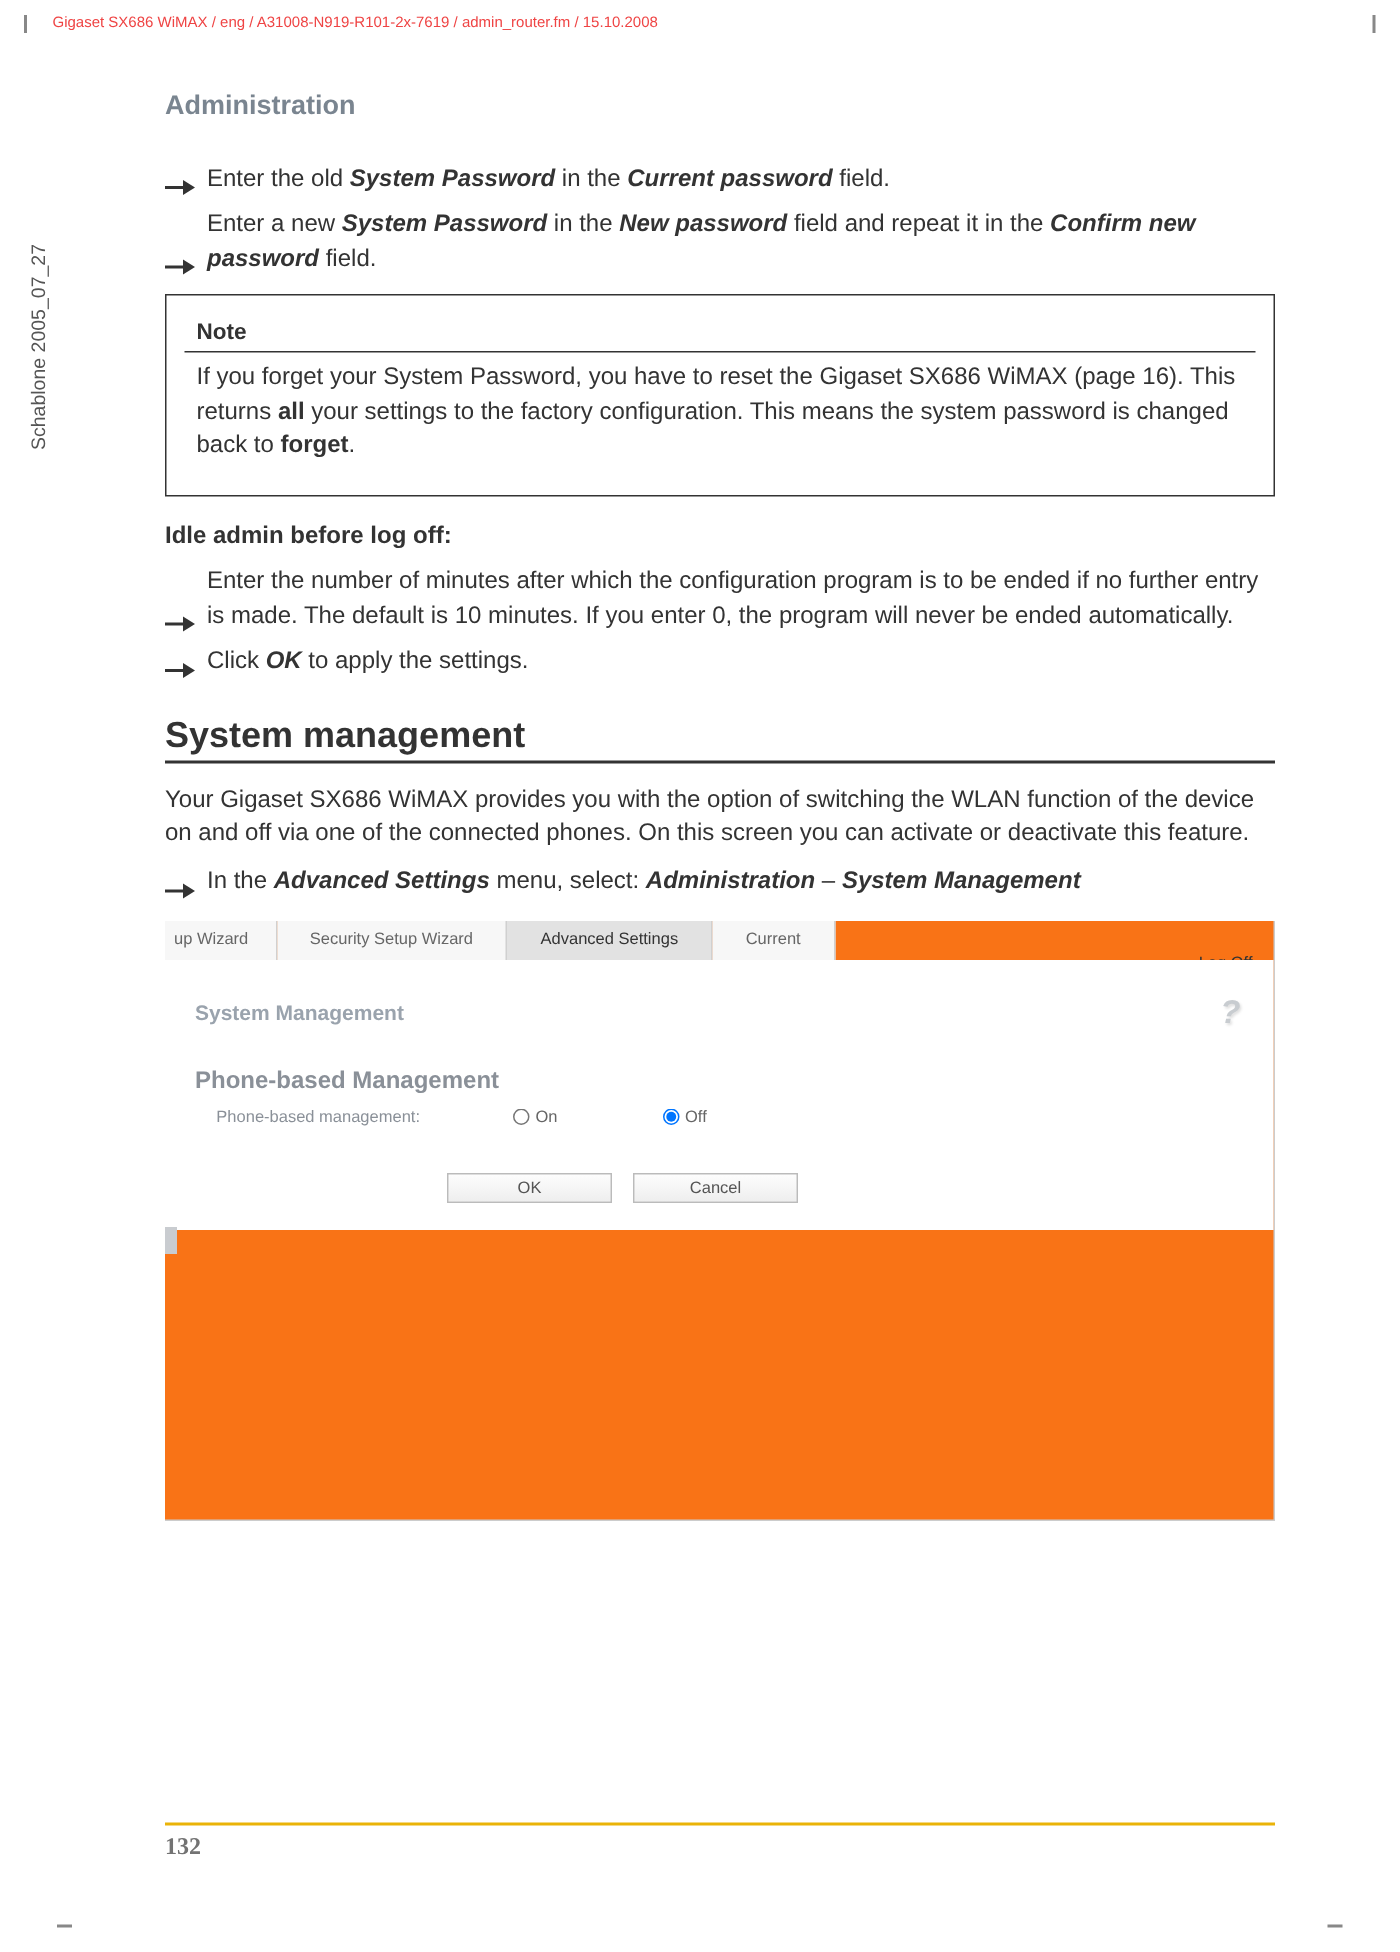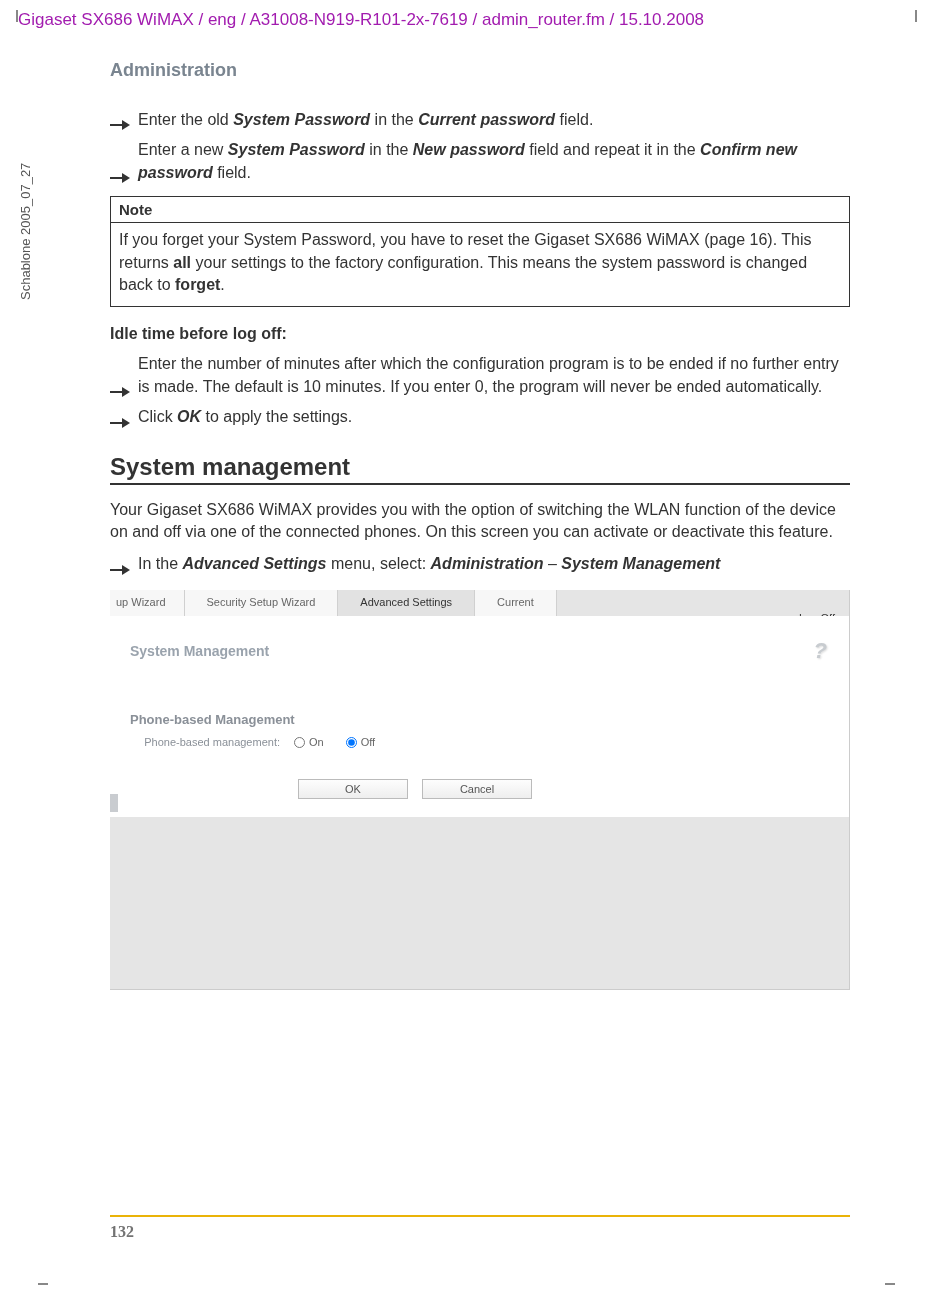--- a/index.html
+++ b/index.html
@@ -14,9 +14,9 @@
   .header-path {
     position: absolute;
     top: 10px;
-    left: 18px;
-    font-size: 17px;
-    color: #a21caf;
+    left: 35px;
+    font-size: 10px;
+    color: #ef4444;
   }
   .header-tick-left {
     position: absolute;

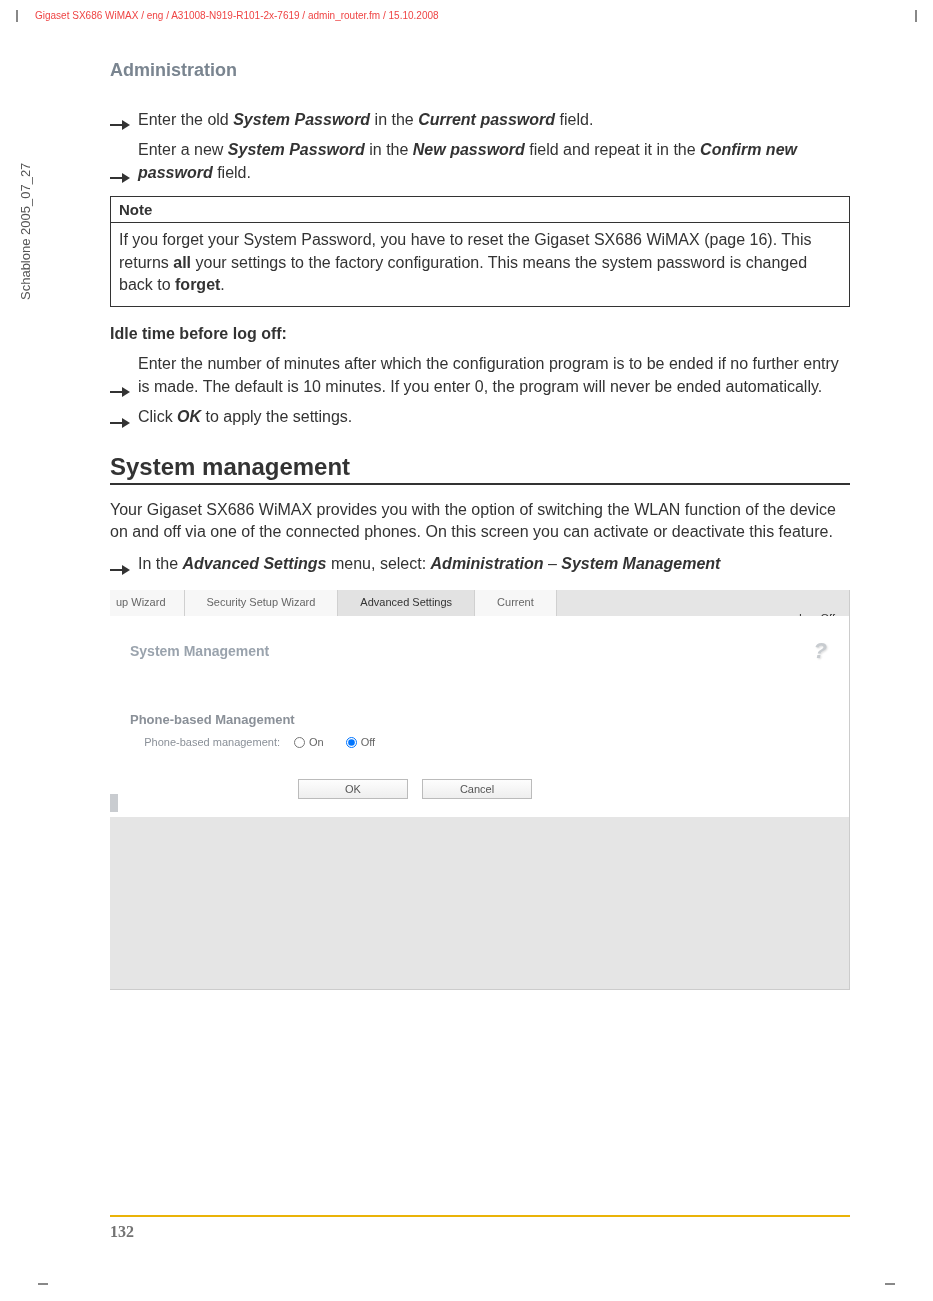--- a/index.html
+++ b/index.html
@@ -83,7 +83,7 @@
   .note-box {
     border: 1px solid #333;
     margin: 12px 0 18px 0;
-    padding: 0;
+    padding: 12px;
   }
   .note-header {
     border-bottom: 1px solid #333;

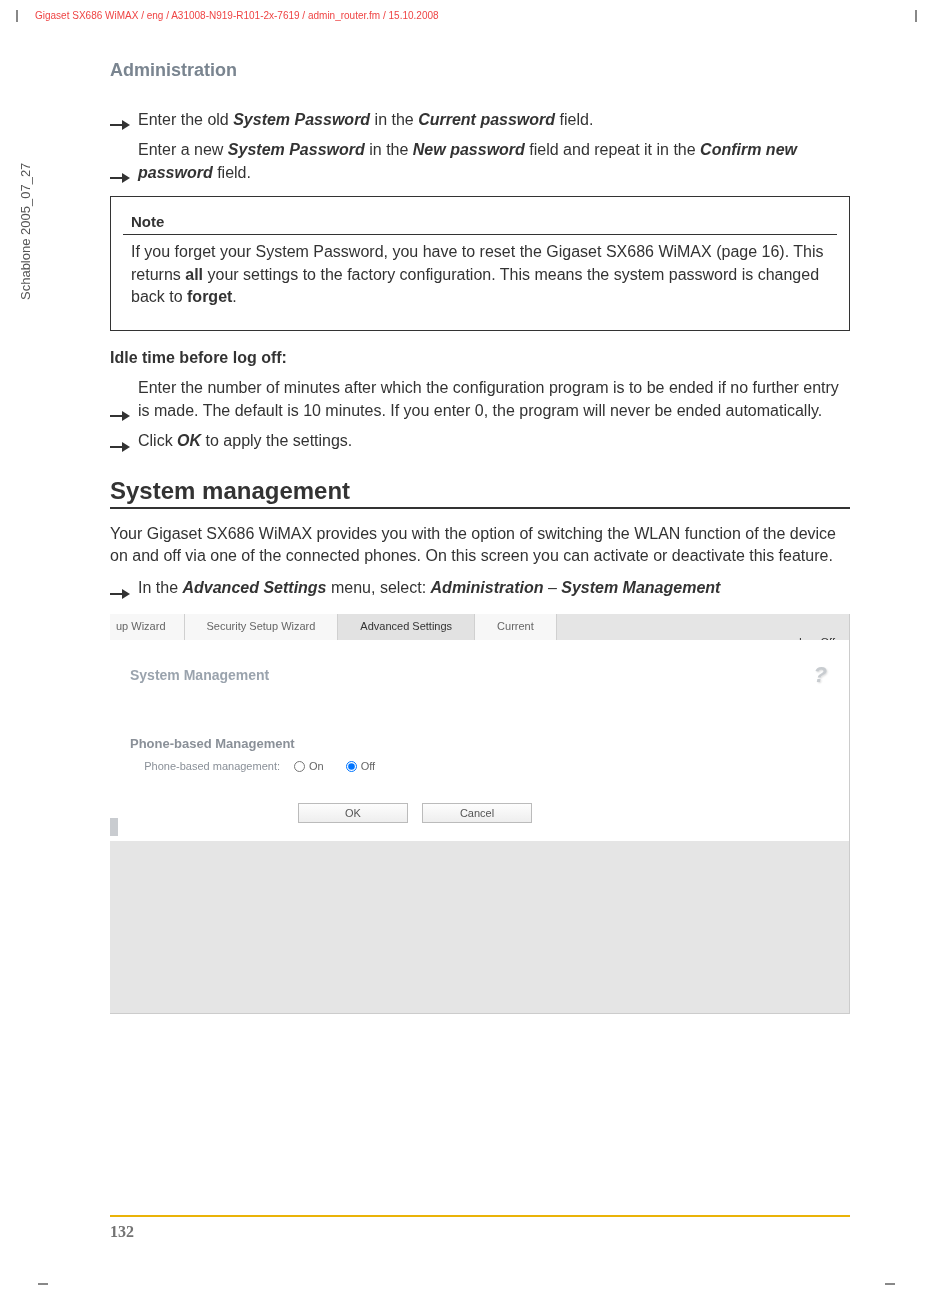--- a/index.html
+++ b/index.html
@@ -308,7 +308,7 @@
     </div>
   </div>
 
-  <div class="subheading">Idle time before log off:</div>
+  <div class="subheading">Idle admin before log off:</div>
 
   <div class="bullet-row">
     <span class="arrow-icon">

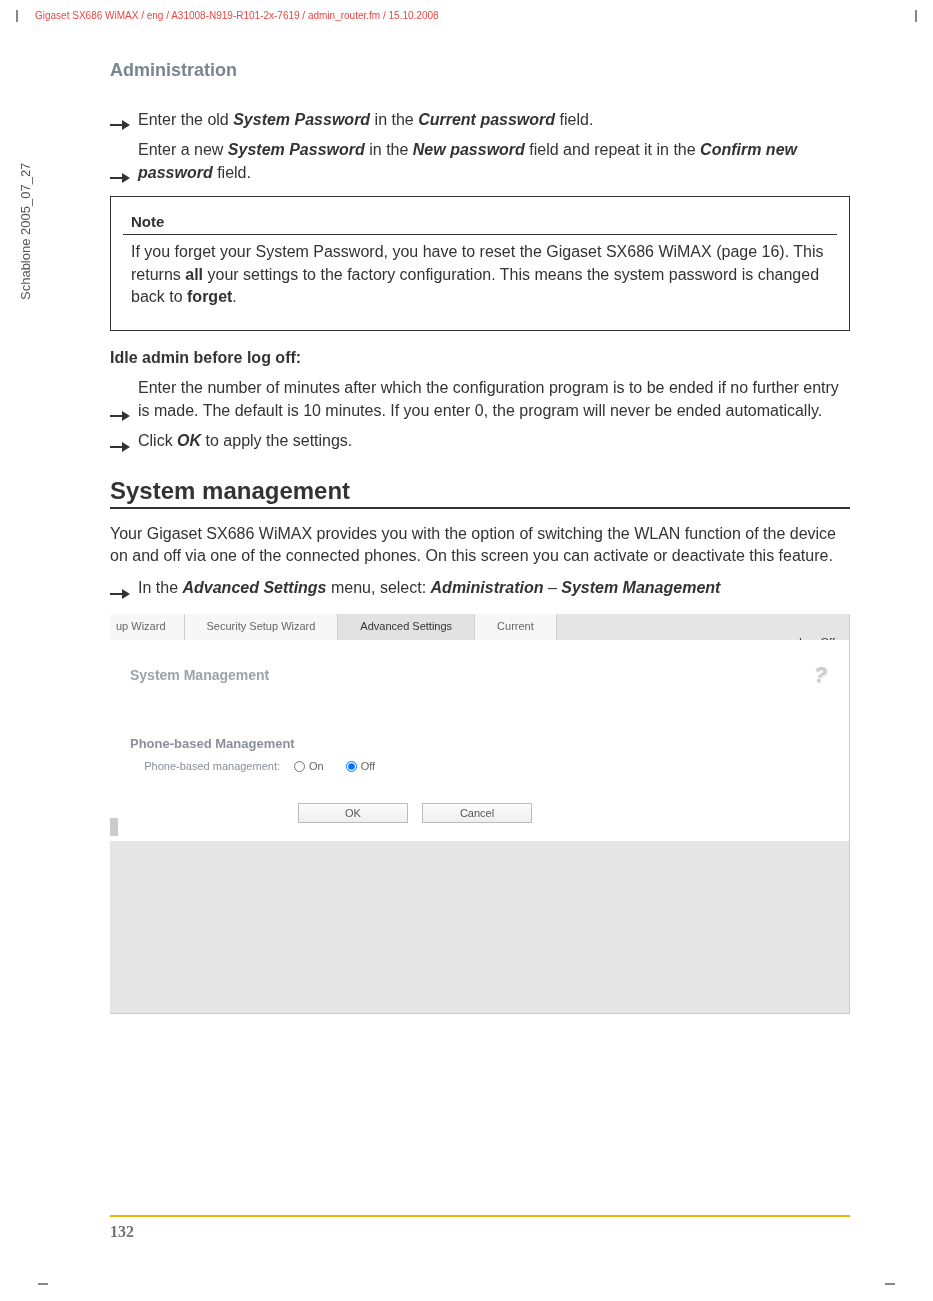--- a/index.html
+++ b/index.html
@@ -117,7 +117,7 @@
     margin-top: 14px;
     border-right: 1px solid #ccc;
     border-bottom: 1px solid #ccc;
-    background: #e5e5e5;
+    background: #f97316;
     height: 400px;
     position: relative;
   }

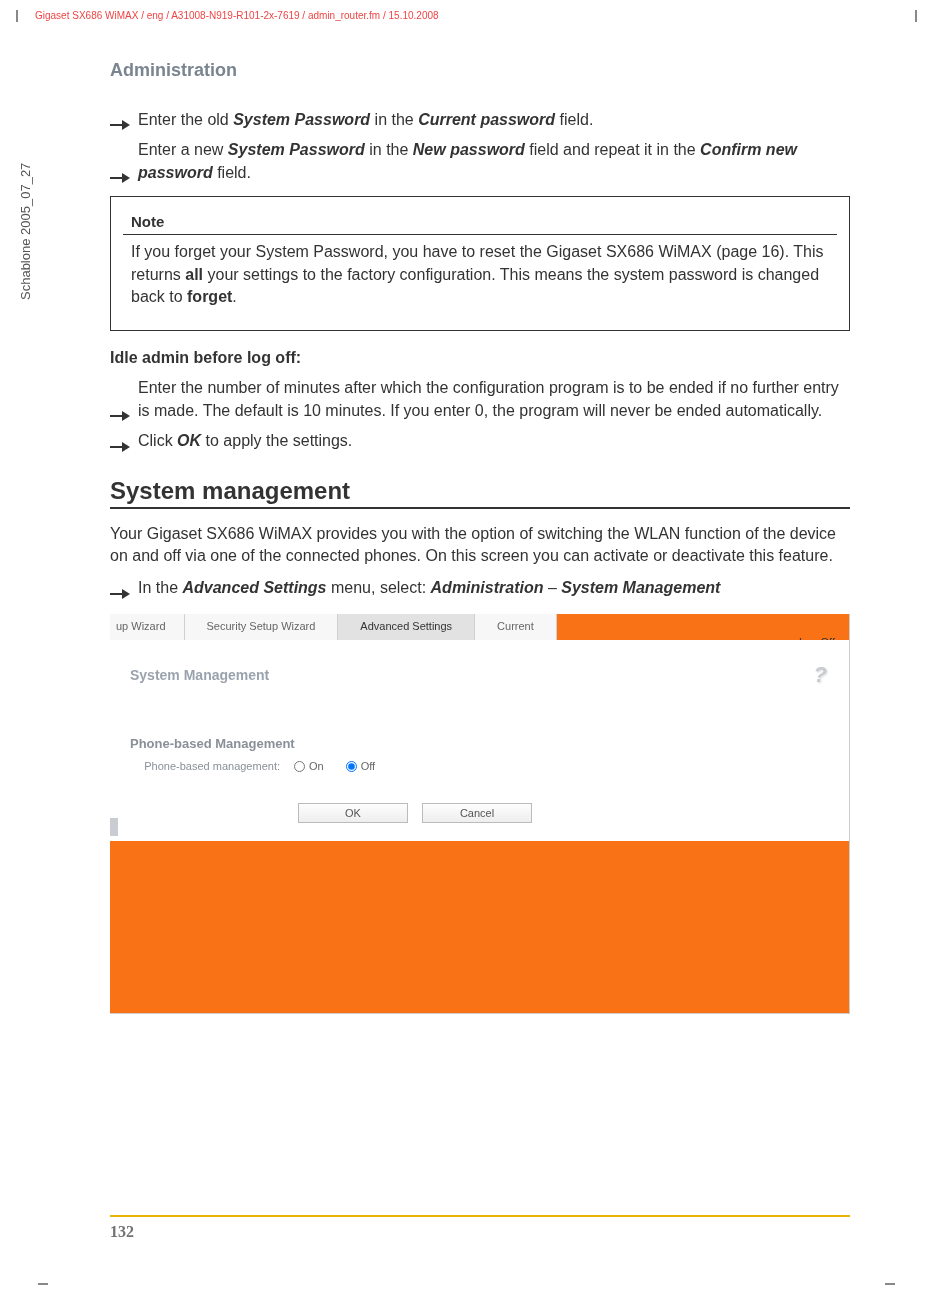--- a/index.html
+++ b/index.html
@@ -176,9 +176,9 @@
   }
   .ss-group-label {
     color: #8a9098;
-    font-size: 13px;
-    font-weight: bold;
-    margin-top: 48px;
+    font-size: 16px;
+    font-weight: bold;
+    margin-top: 24px;
   }
   .ss-field-row {
     display: flex;

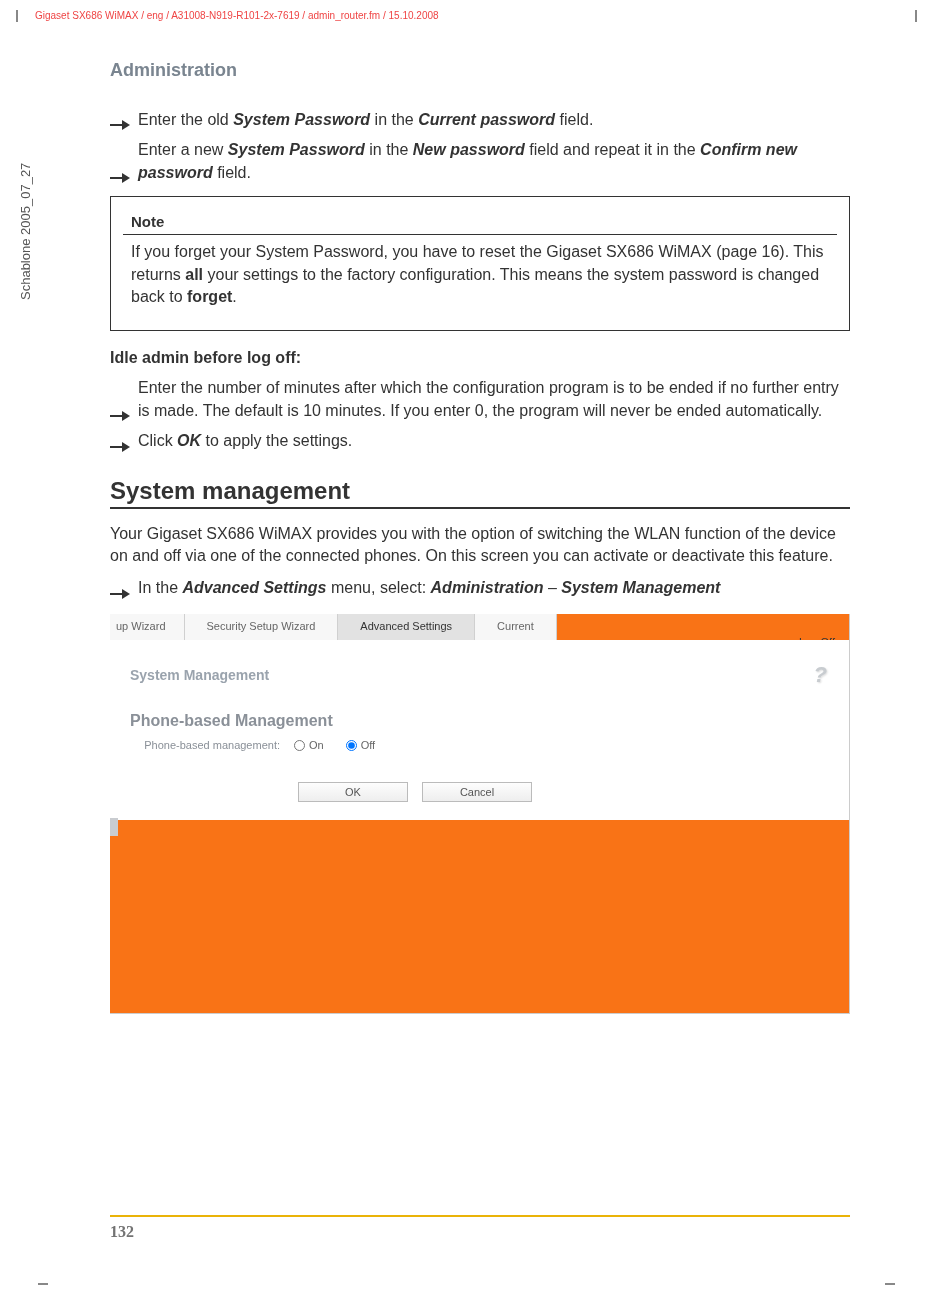--- a/index.html
+++ b/index.html
@@ -202,8 +202,9 @@
   }
   .ss-radio {
     display: inline-flex;
-    align-items: flex-end;
+    align-items: center;
     gap: 4px;
+    margin-left: 48px;
   }
   .ss-radio input {
     width: 11px;

